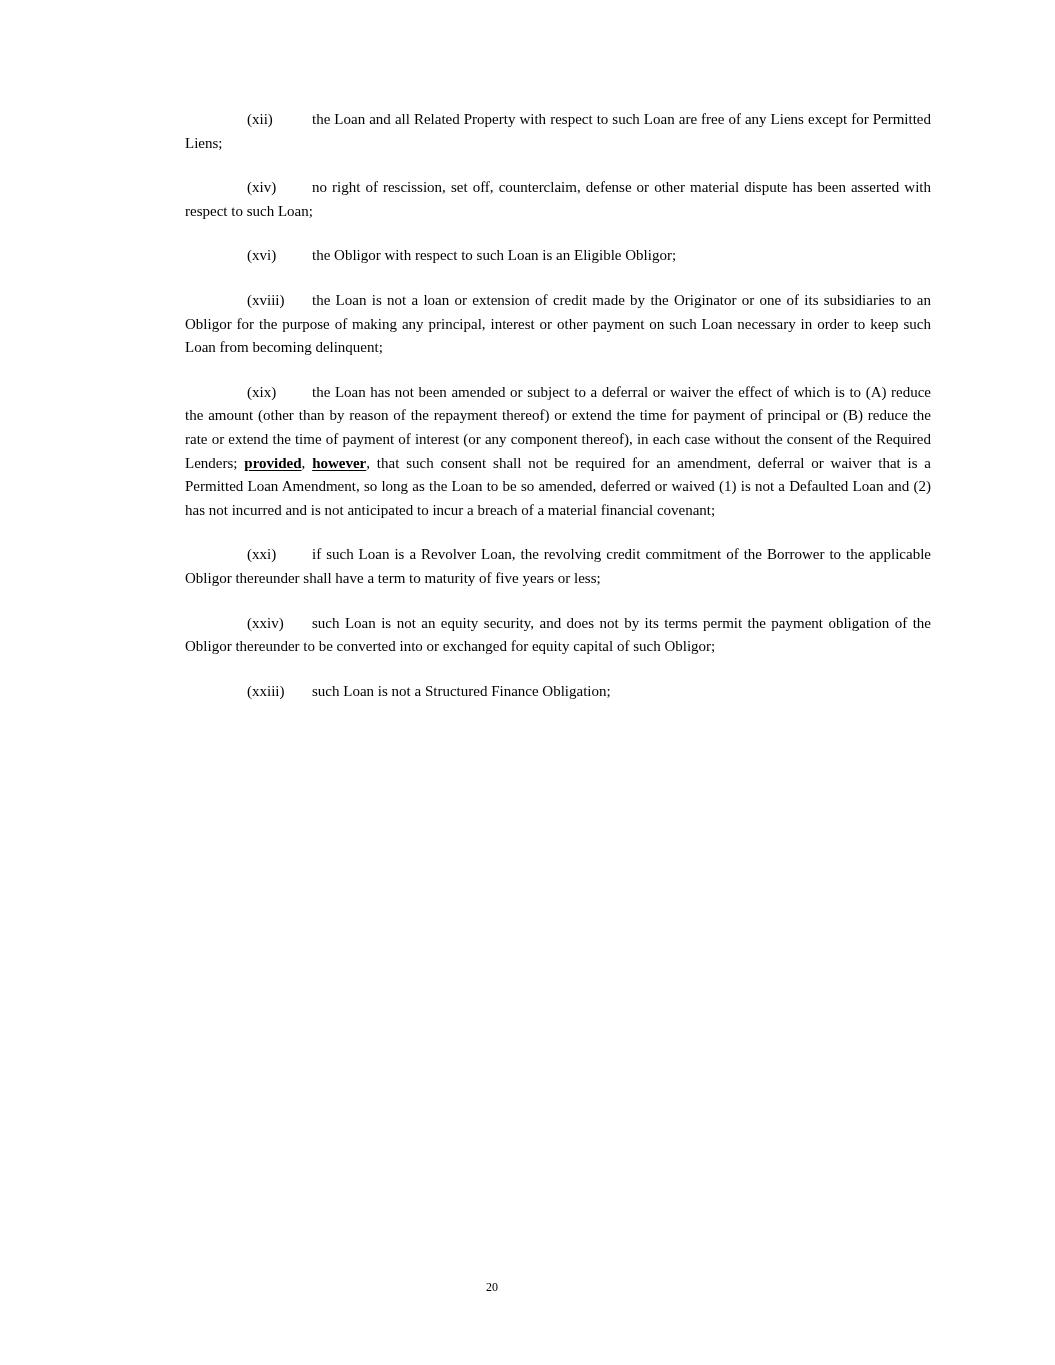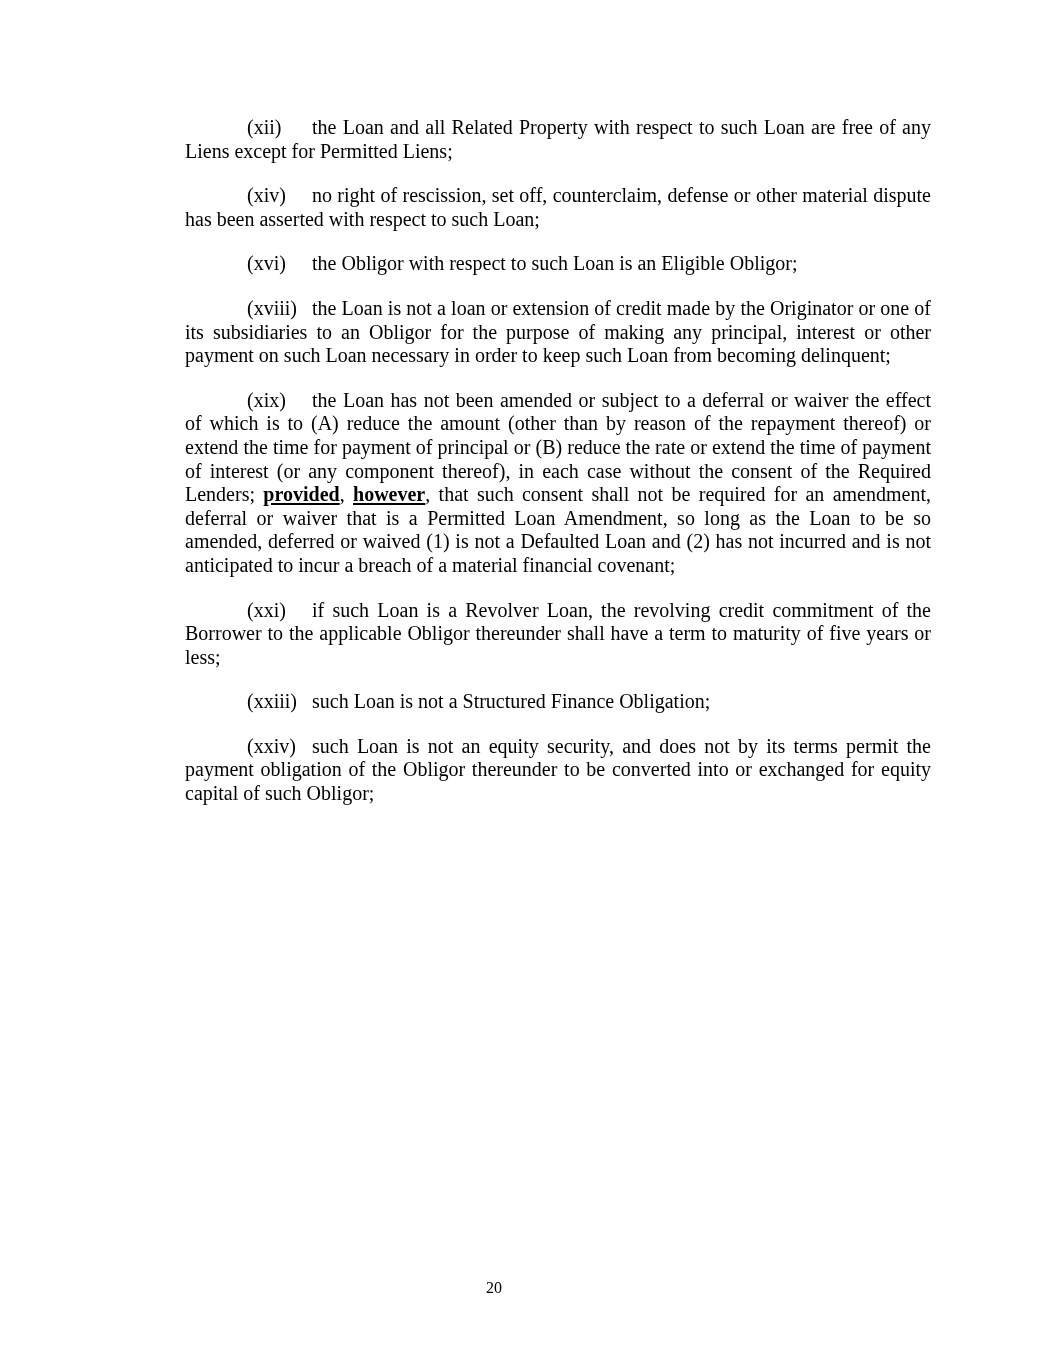--- a/index.html
+++ b/index.html
@@ -19,9 +19,9 @@
   .doc-body {
     position: absolute;
     left: 185px;
-    top: 116px;
+    top: 108px;
     width: 746px;
-    font-size: 20px;
+    font-size: 15px;
     line-height: 23.6px;
   }
   .doc-body p.clause {

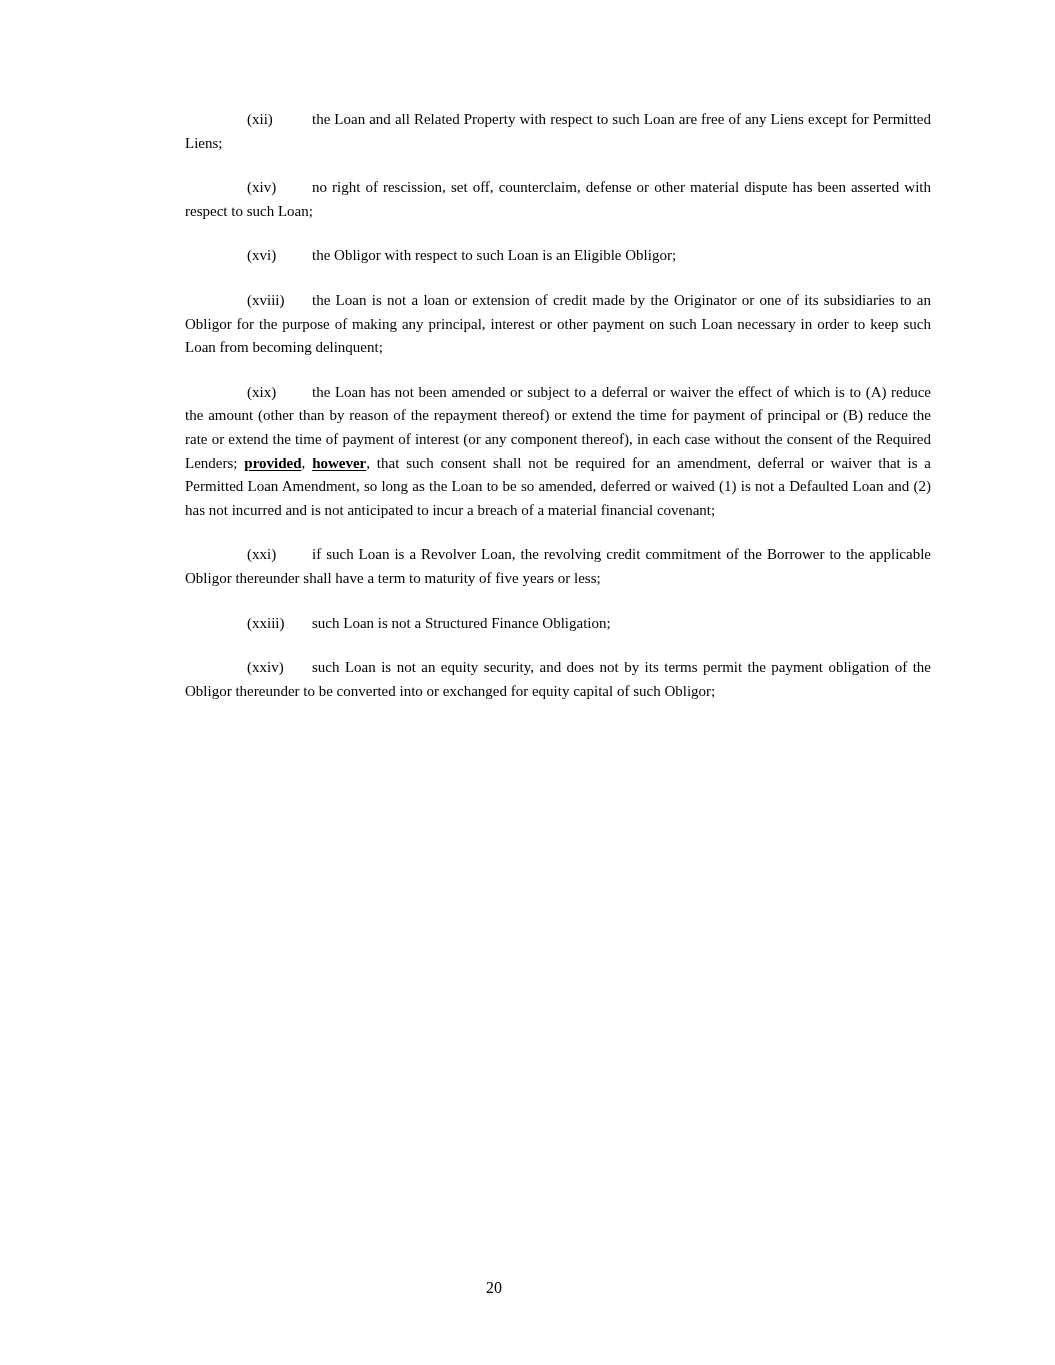--- a/index.html
+++ b/index.html
@@ -60,8 +60,8 @@
       <p class="clause"><span class="clause-label">(xviii)</span><span class="">the Loan is not a loan or extension of credit made by the Originator or one of its subsidiaries to an Obligor for the purpose of making any principal, interest or other payment on such Loan necessary in order to keep such Loan from becoming delinquent;</span></p>
       <p class="clause"><span class="clause-label">(xix)</span><span class="">the Loan has not been amended or subject to a deferral or waiver the effect of which is to (A) reduce the amount (other than by reason of the repayment thereof) or extend the time for payment of principal or (B) reduce the rate or extend the time of payment of interest (or any component thereof), in each case without the consent of the Required Lenders; </span><span class="u">provided</span><span class="">, </span><span class="u">however</span><span class="">, that such consent shall not be required for an amendment, deferral or waiver that is a Permitted Loan Amendment, so long as the Loan to be so amended, deferred or waived (1) is not a Defaulted Loan and (2) has not incurred and is not anticipated to incur a breach of a material financial covenant;</span></p>
       <p class="clause"><span class="clause-label">(xxi)</span><span class="">if such Loan is a Revolver Loan, the revolving credit commitment of the Borrower to the applicable Obligor thereunder shall have a term to maturity of five years or less;</span></p>
+      <p class="clause"><span class="clause-label">(xxiv)</span><span class="">such Loan is not an equity security, and does not by its terms permit the payment obligation of the Obligor thereunder to be converted into or exchanged for equity capital of such Obligor;</span></p>
       <p class="clause"><span class="clause-label">(xxiii)</span><span class="">such Loan is not a Structured Finance Obligation;</span></p>
-      <p class="clause"><span class="clause-label">(xxiv)</span><span class="">such Loan is not an equity security, and does not by its terms permit the payment obligation of the Obligor thereunder to be converted into or exchanged for equity capital of such Obligor;</span></p>
     </div>
   <div class="page-footer">
     <span>20</span>

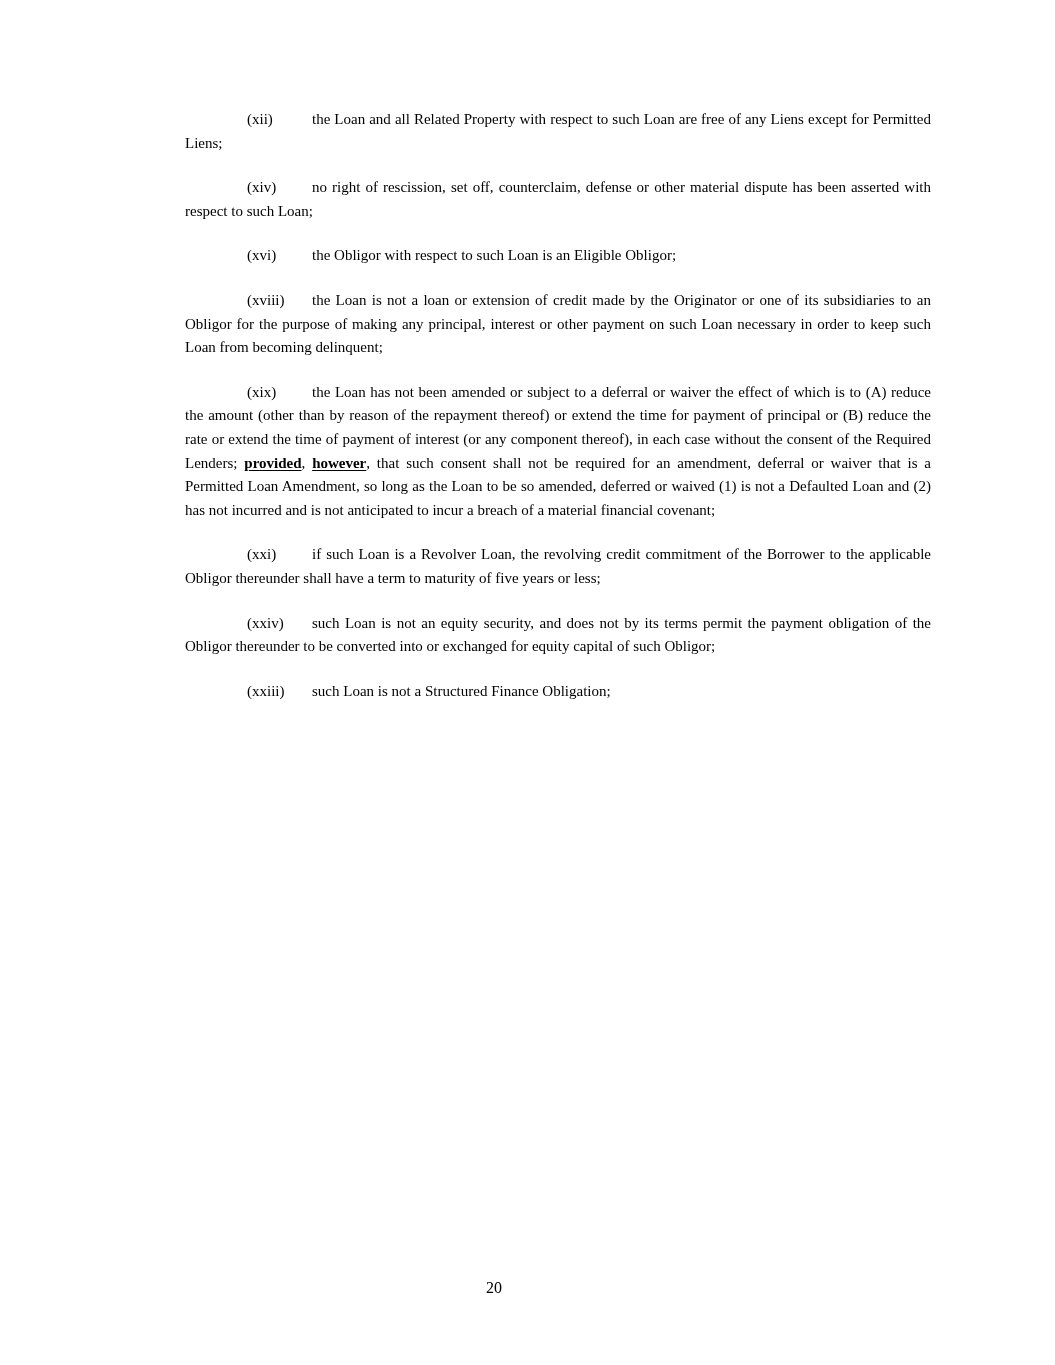--- a/index.html
+++ b/index.html
@@ -45,7 +45,7 @@
     position: absolute;
     left: 486px;
     top: 1276px;
-    font-size: 16px;
+    font-size: 12px;
     line-height: 23.6px;
   }
 </style>

